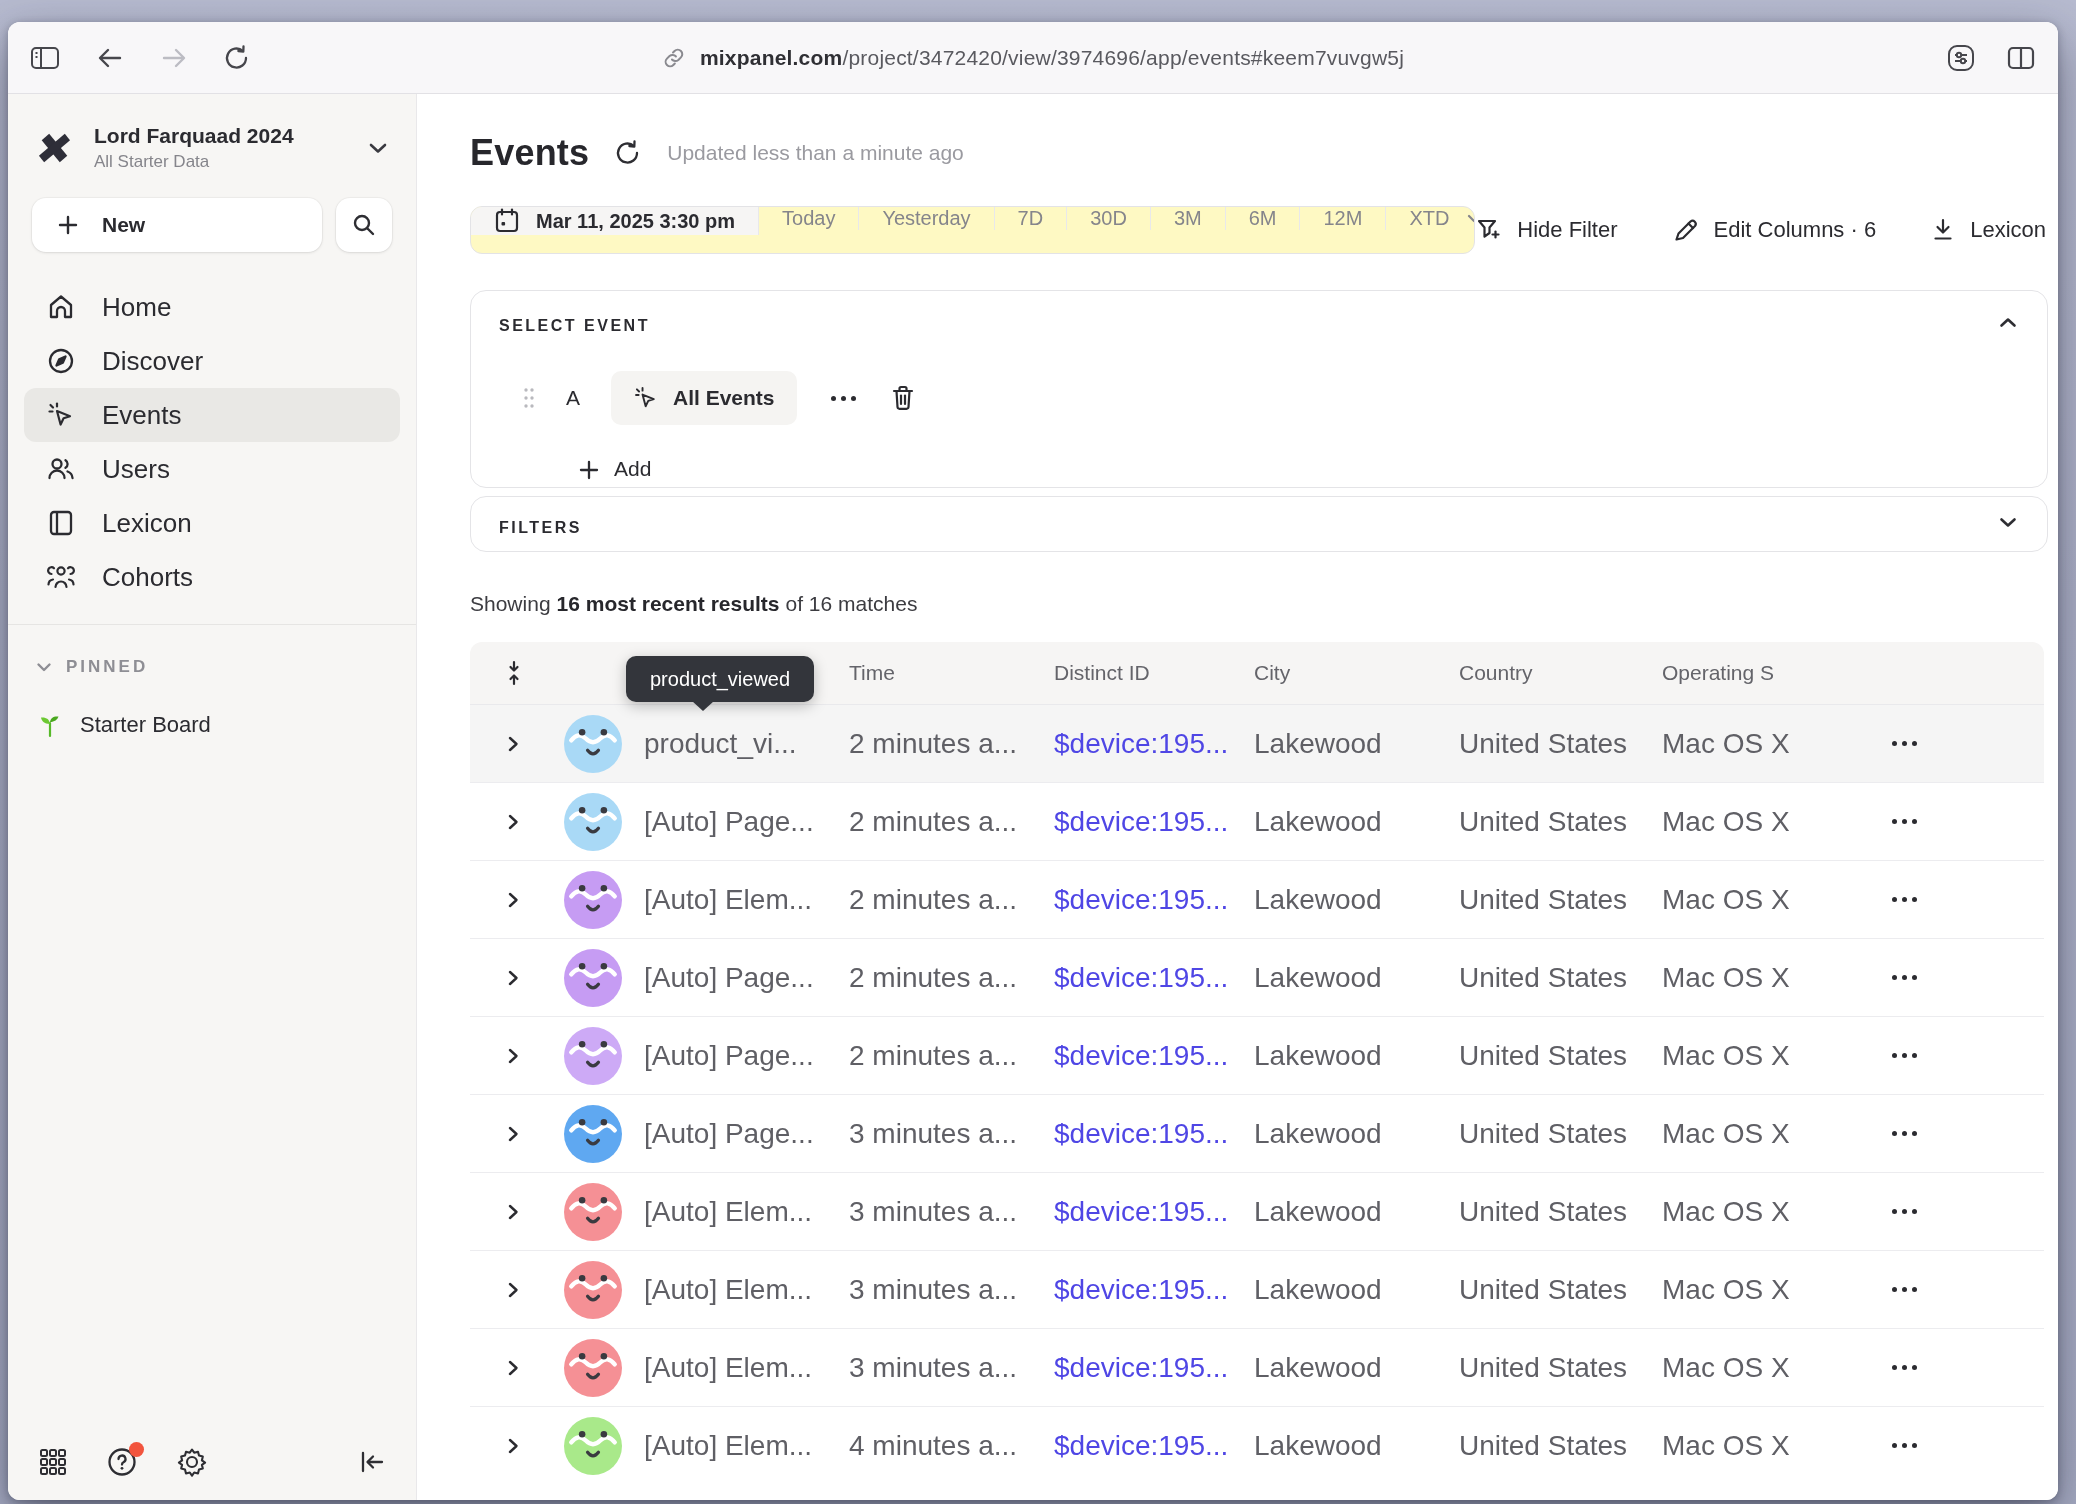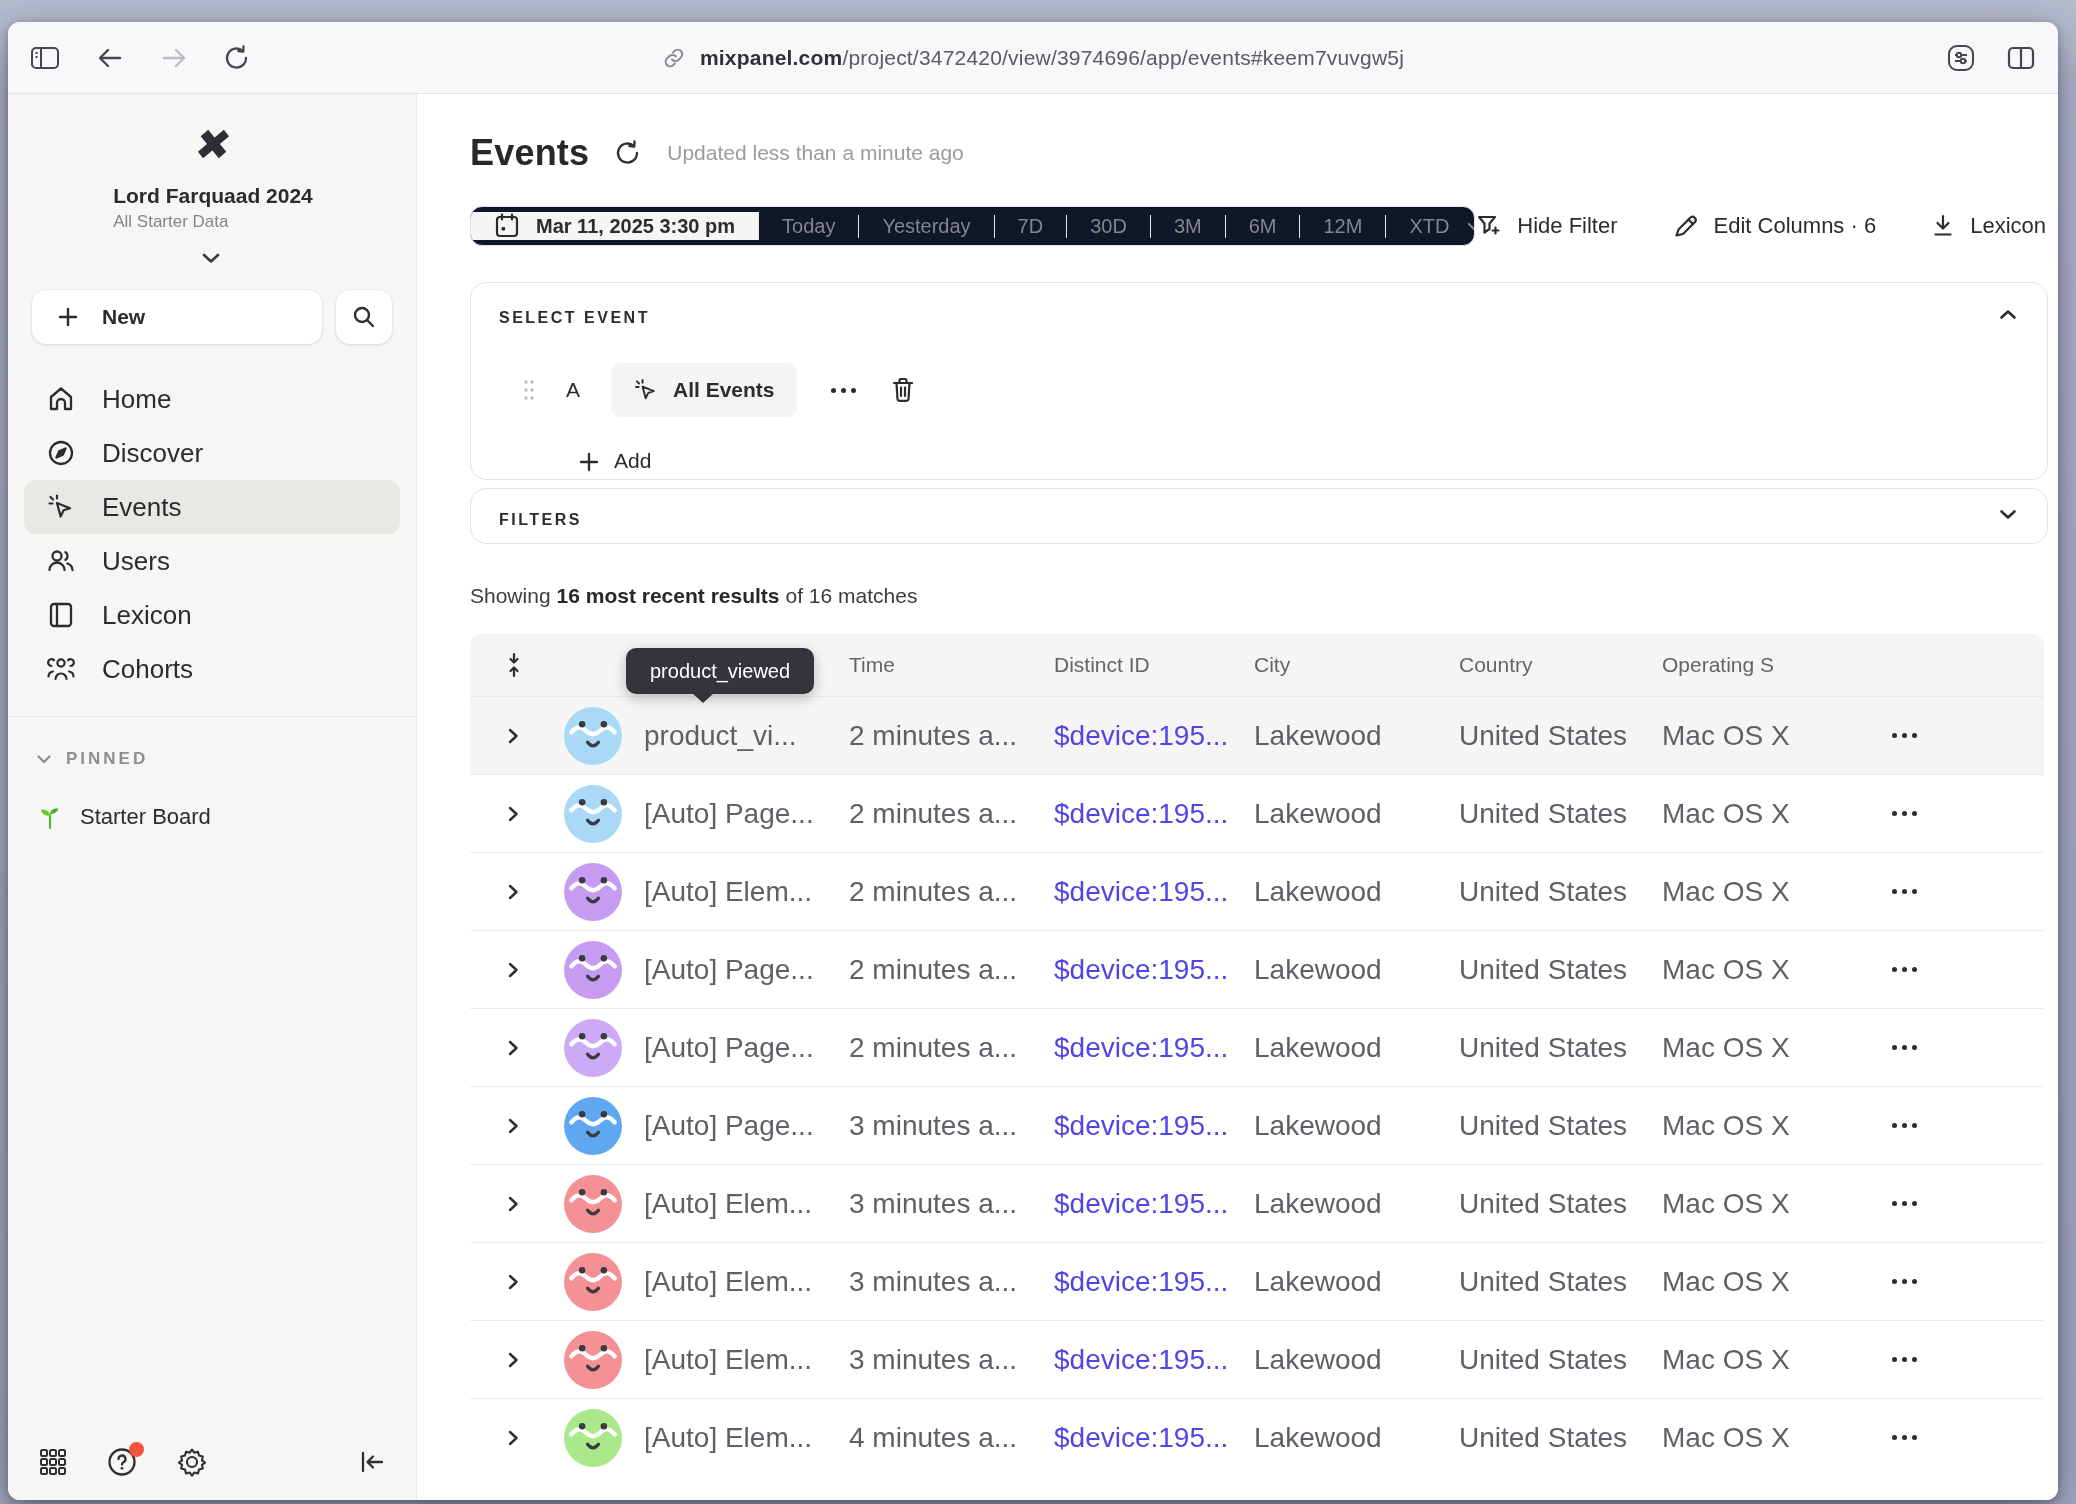--- a/index.html
+++ b/index.html
@@ -44,7 +44,7 @@
     width:409px; flex:0 0 409px; background:#f7f6f4; border-right:1px solid #e9e8ea;
     display:flex; flex-direction:column; position:relative;
   }
-  .ws-row { display:flex; align-items:center; padding:30px 24px 10px 26px; gap:20px;flex-direction:column; }
+  .ws-row { display:flex; align-items:center; padding:30px 24px 10px 26px; gap:20px; }
   .ws-logo { flex:0 0 40px; color:#2e2e38; }
   .ws-meta { flex:1 1 auto; min-width:0; }
   .ws-name { font-size:21px; font-weight:700; color:#2b2b30; }

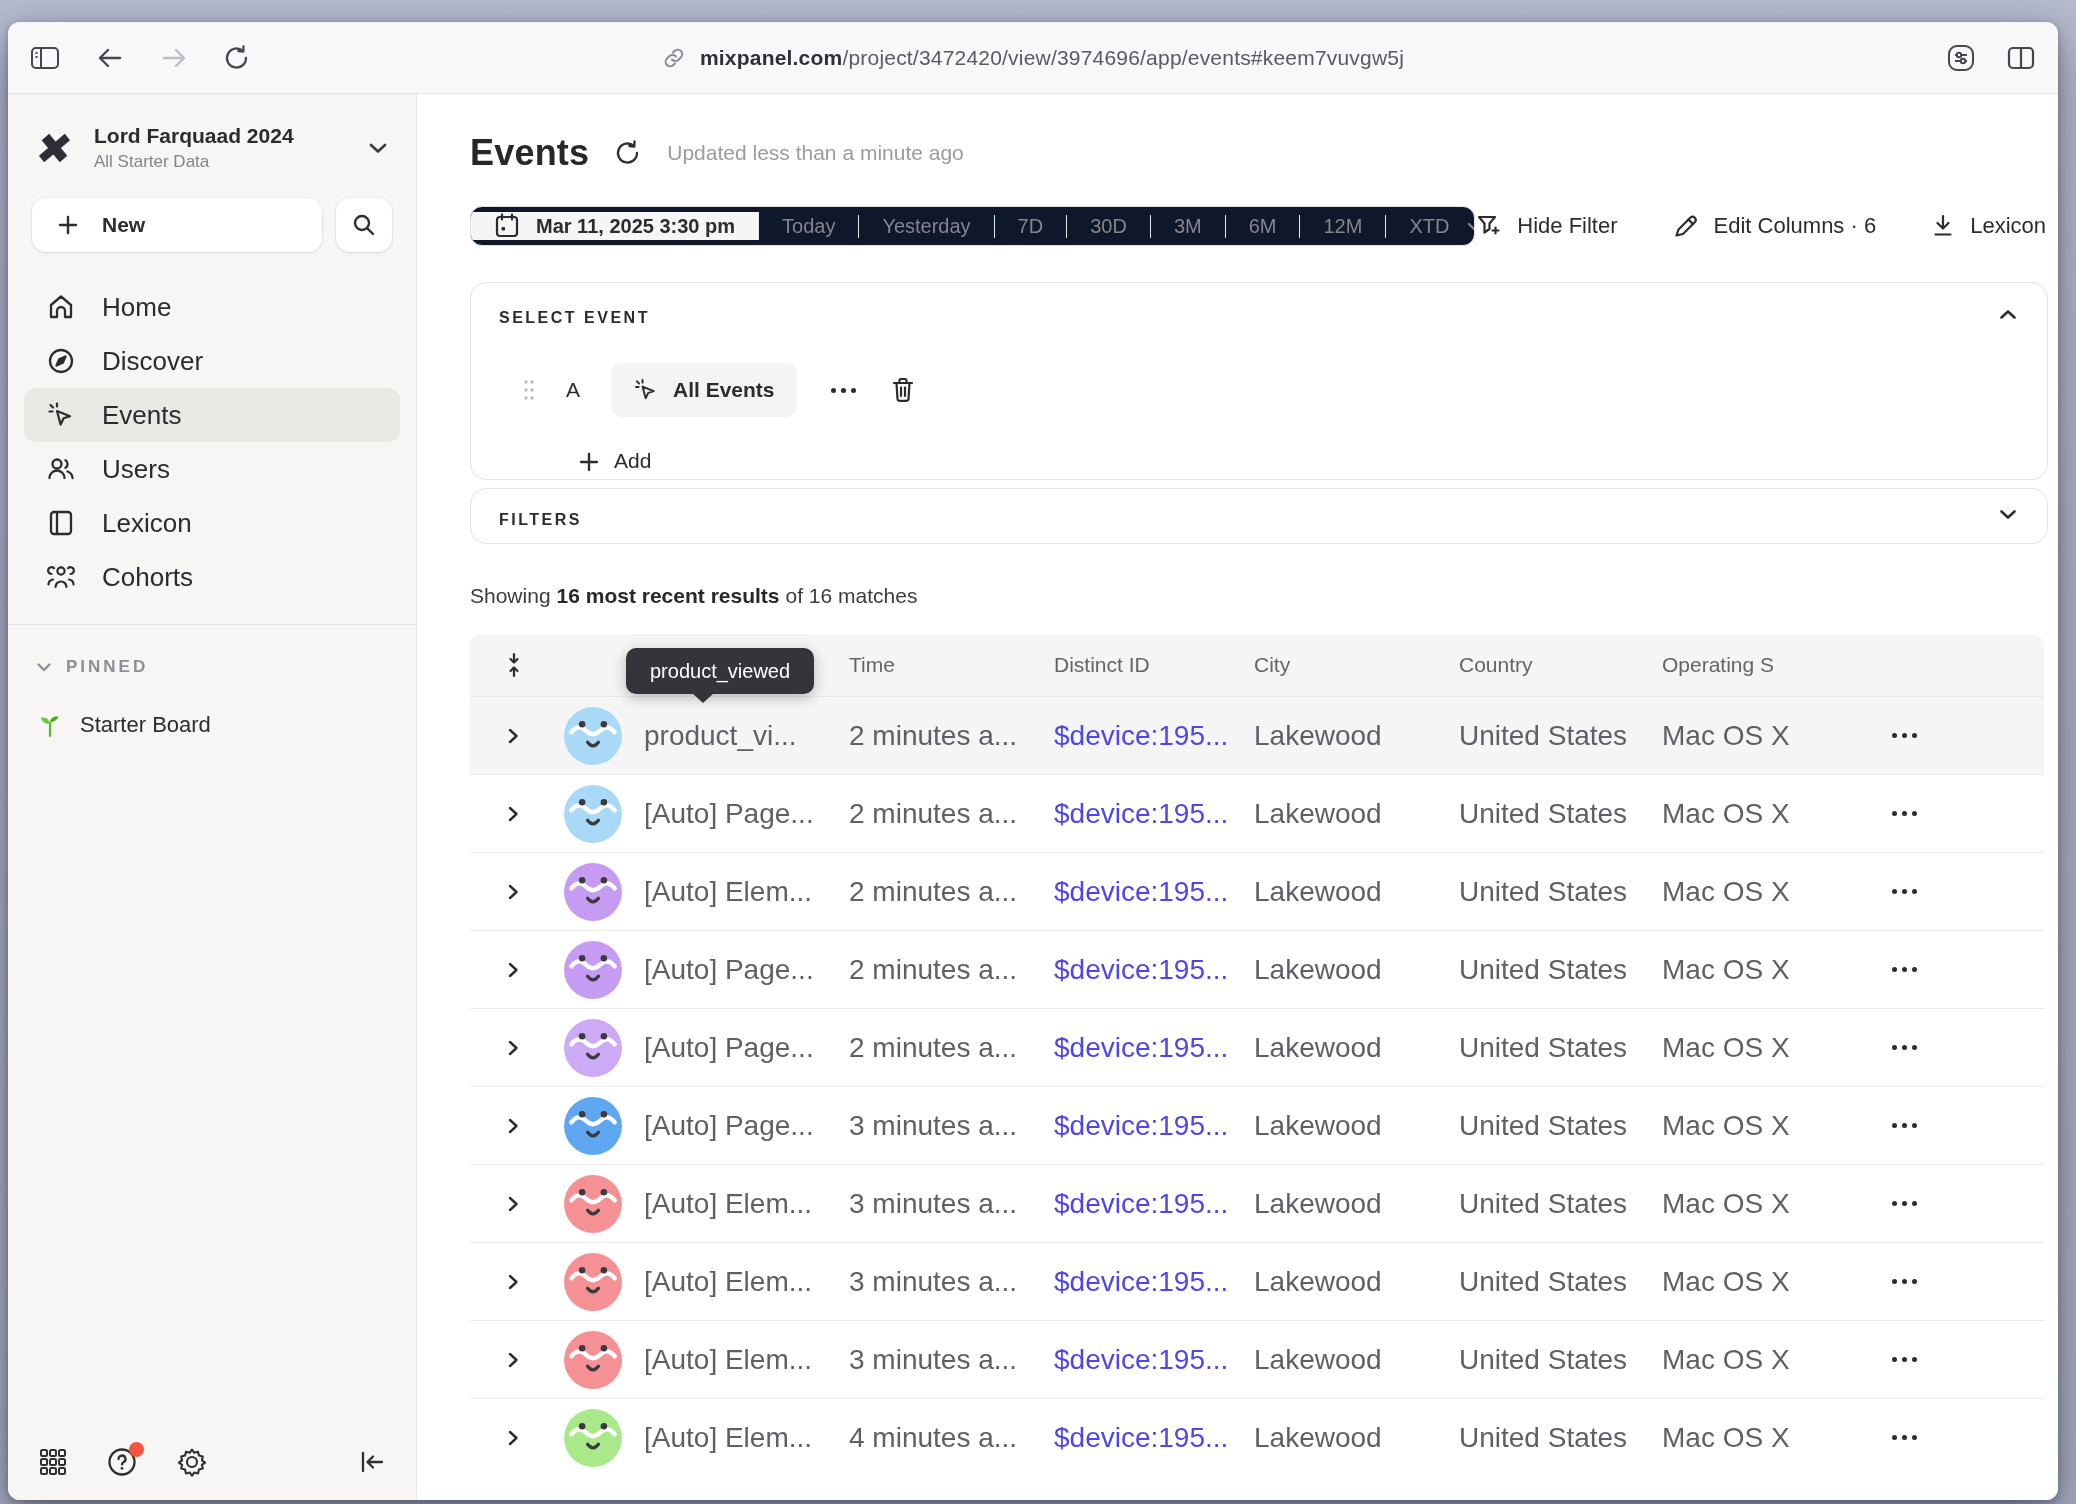--- a/index.html
+++ b/index.html
@@ -92,8 +92,8 @@
 
   .controls { display:flex; align-items:center; margin-top:32px; }
   .datebar {
-    display:flex; align-items:center; height:40px; border:1px solid #e3e3e6;
-    border-radius:12px; overflow:hidden; background:#0f172a;
+    display:flex; align-items:flex-start; height:48px; border:1px solid #e3e3e6;
+    border-radius:12px; overflow:hidden; background:#fef9c3;
   }
   .seg { display:flex; align-items:center; padding:0 23px; border-right:1px solid #e8e8eb; cursor:pointer; }
   .seg:last-child { border-right:none; }

